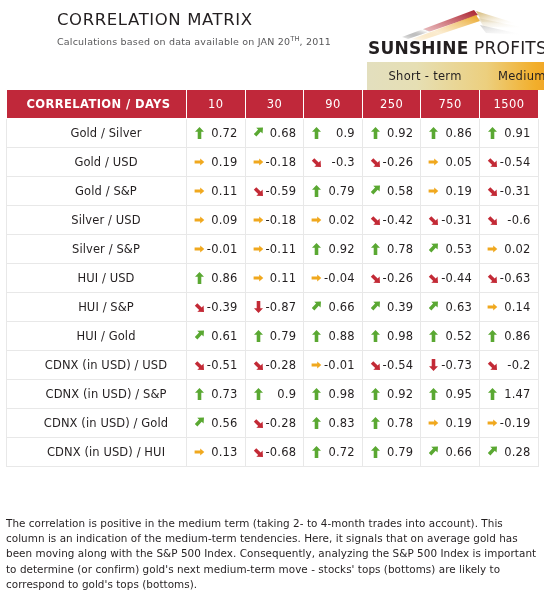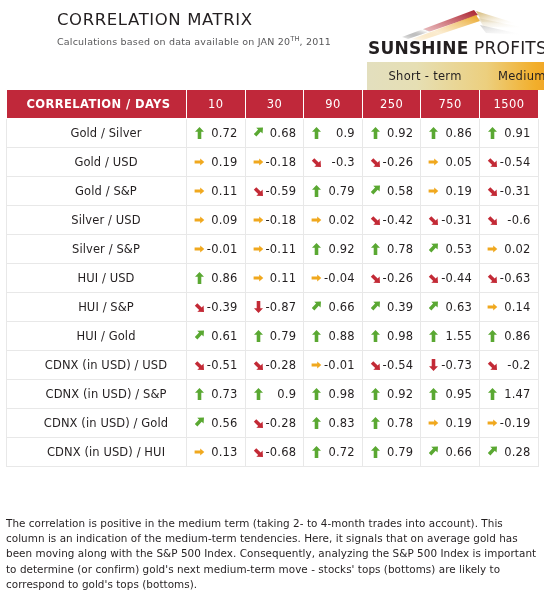--- a/index.html
+++ b/index.html
@@ -542,7 +542,7 @@
                 <svg width="11" height="13" viewBox="0 0 11 13">
                   <path d="M5.5 0.5 L10 5.2 L7.3 5.2 L7.3 12.5 L3.7 12.5 L3.7 5.2 L1 5.2 Z" fill="#5aa832"></path>
                 </svg>
-              </span><span class="num">1.55</span></td>
+              </span><span class="num">0.52</span></td>
             <td class="val"><span class="arrow">
                 <svg width="11" height="13" viewBox="0 0 11 13">
                   <path d="M5.5 0.5 L10 5.2 L7.3 5.2 L7.3 12.5 L3.7 12.5 L3.7 5.2 L1 5.2 Z" fill="#5aa832"></path>

